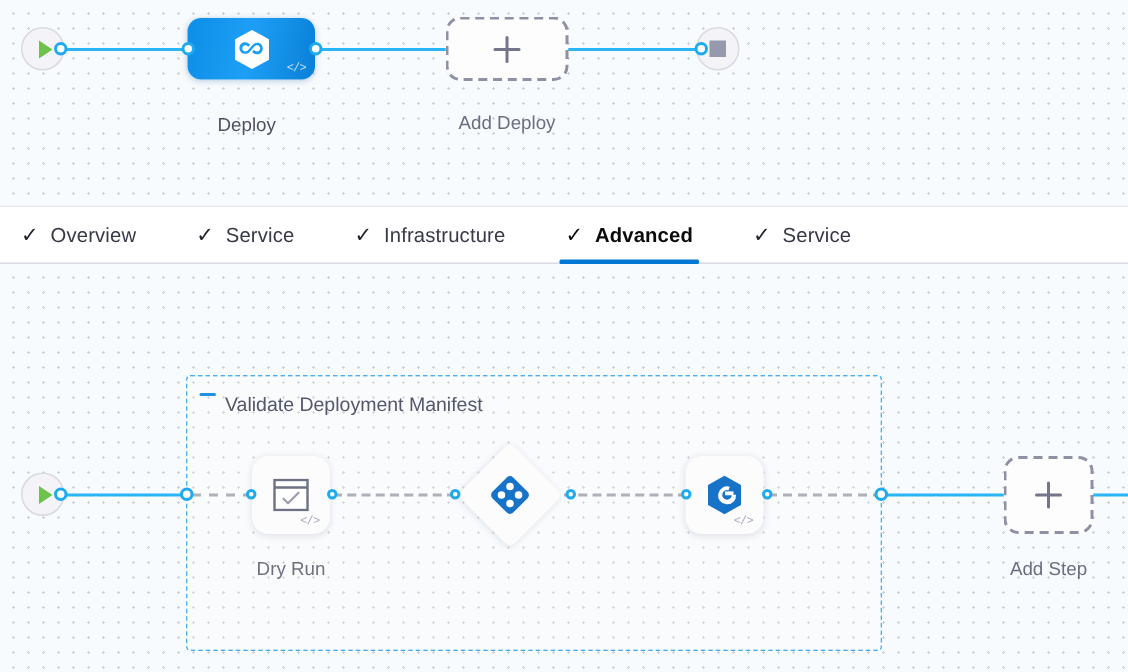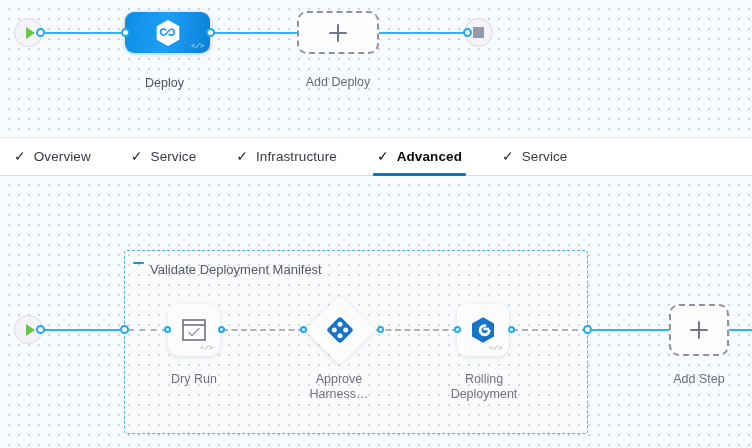--- a/index.html
+++ b/index.html
@@ -249,7 +249,6 @@
     </svg>
   </div>
   <div class="dot-port sm" style="left:377px;top:150px;"></div>
-  <div class="nlabel wrap" style="left:296px;top:196px;width:86px;">Approve Harness…</div>
 
   <div class="dot-port sm" style="left:454px;top:150px;"></div>
   <div class="step-node" style="left:457px;top:128px;">

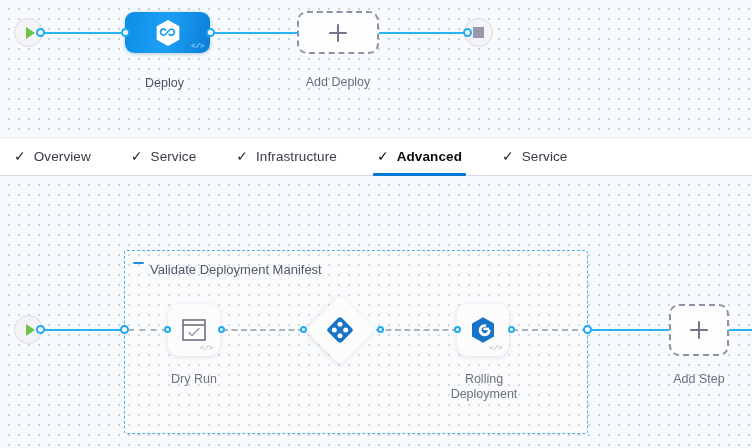--- a/index.html
+++ b/index.html
@@ -260,7 +260,6 @@
     <span class="codebadge grey">&lt;/&gt;</span>
   </div>
   <div class="dot-port sm" style="left:508px;top:150px;"></div>
-  <div class="nlabel wrap" style="left:438px;top:196px;width:92px;">Rolling Deployment</div>
 
   <div class="add-node" style="left:669px;top:128px;width:60px;height:52px;">
     <span class="plus"></span>

